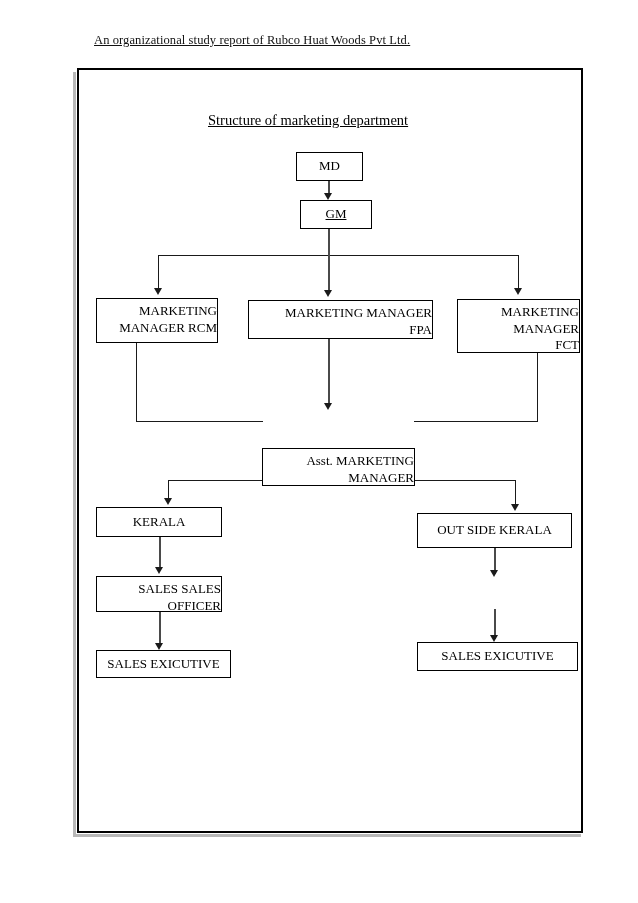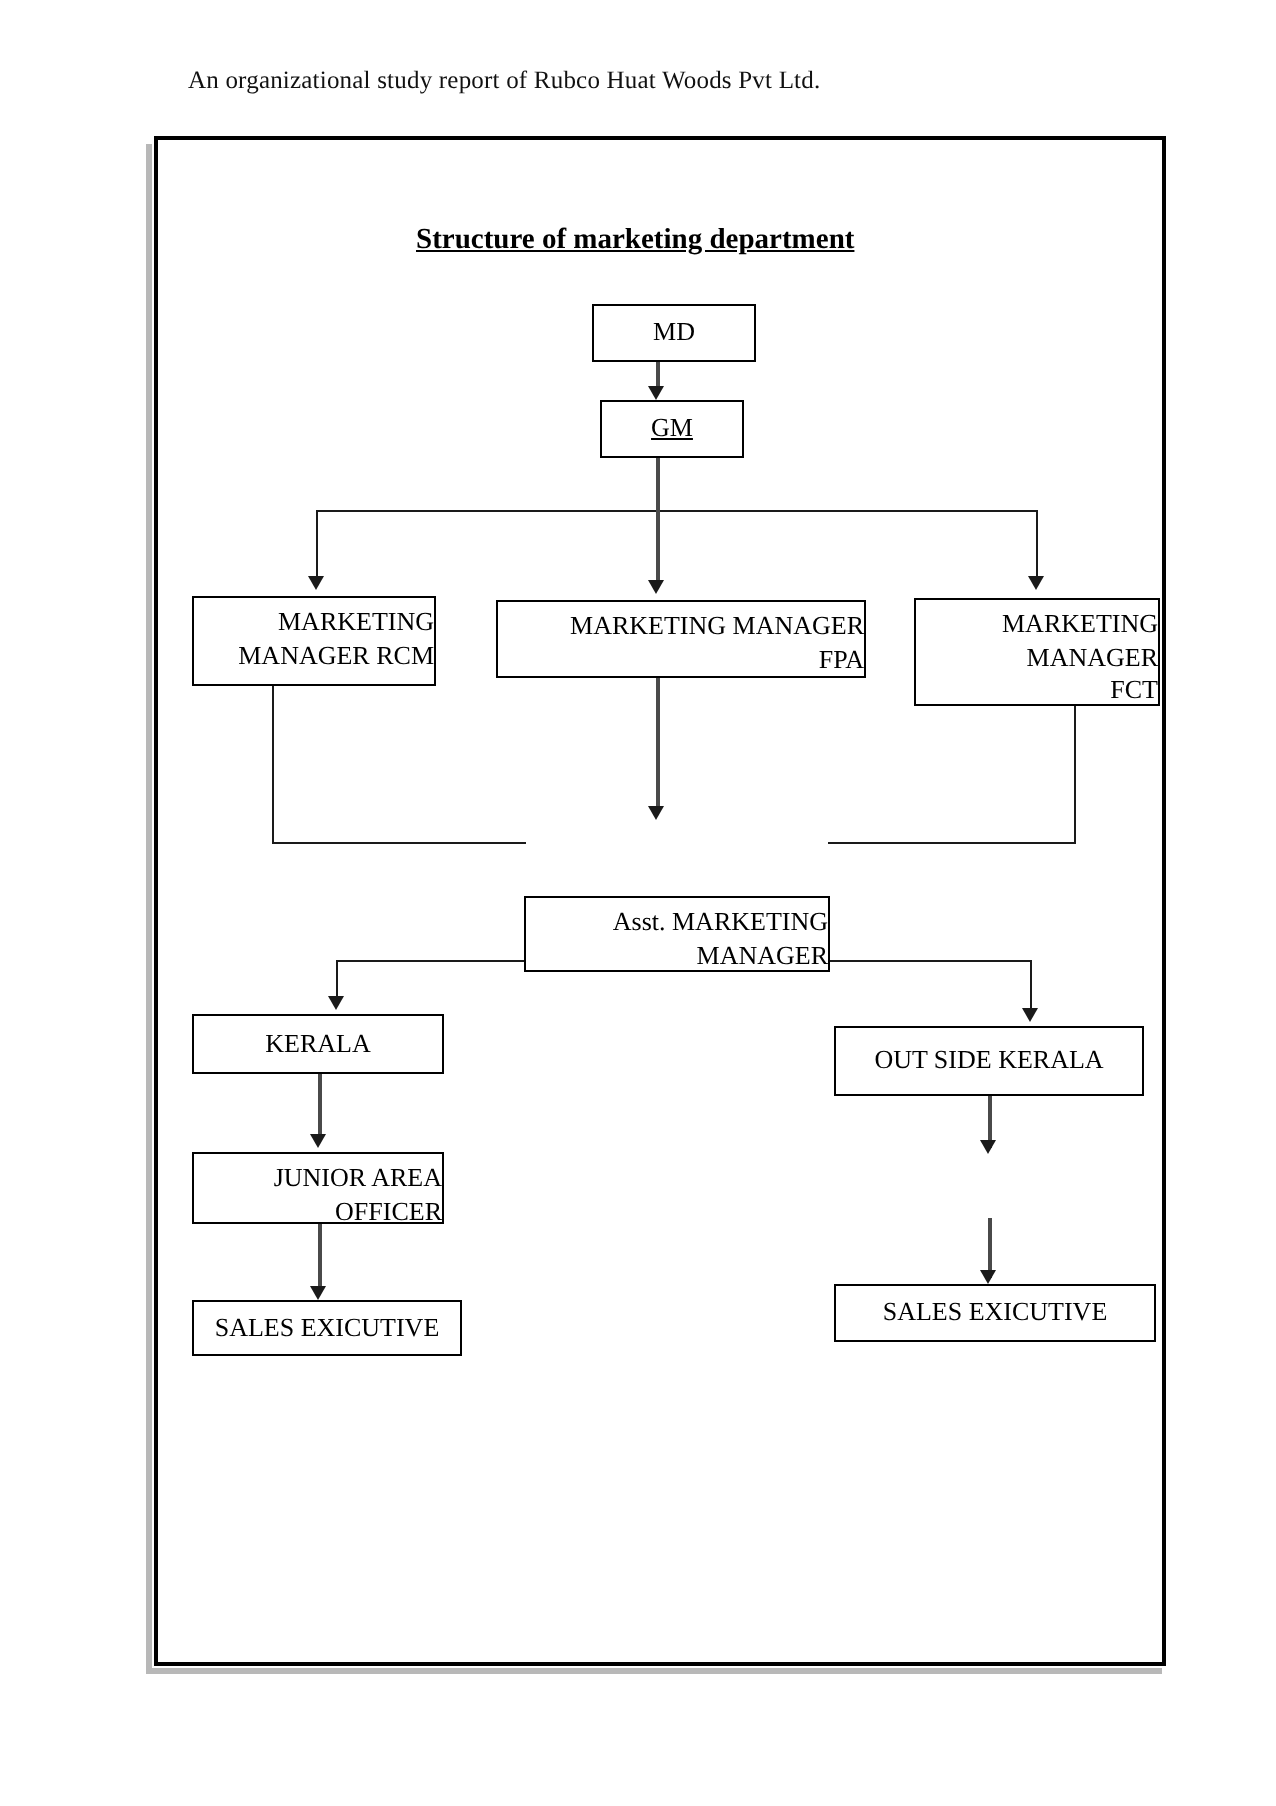--- a/index.html
+++ b/index.html
@@ -26,6 +26,7 @@
     color: #111111;
     white-space: nowrap;
     letter-spacing: 0.1px;
+    text-decoration: underline;
   }
   
   #page-frame {

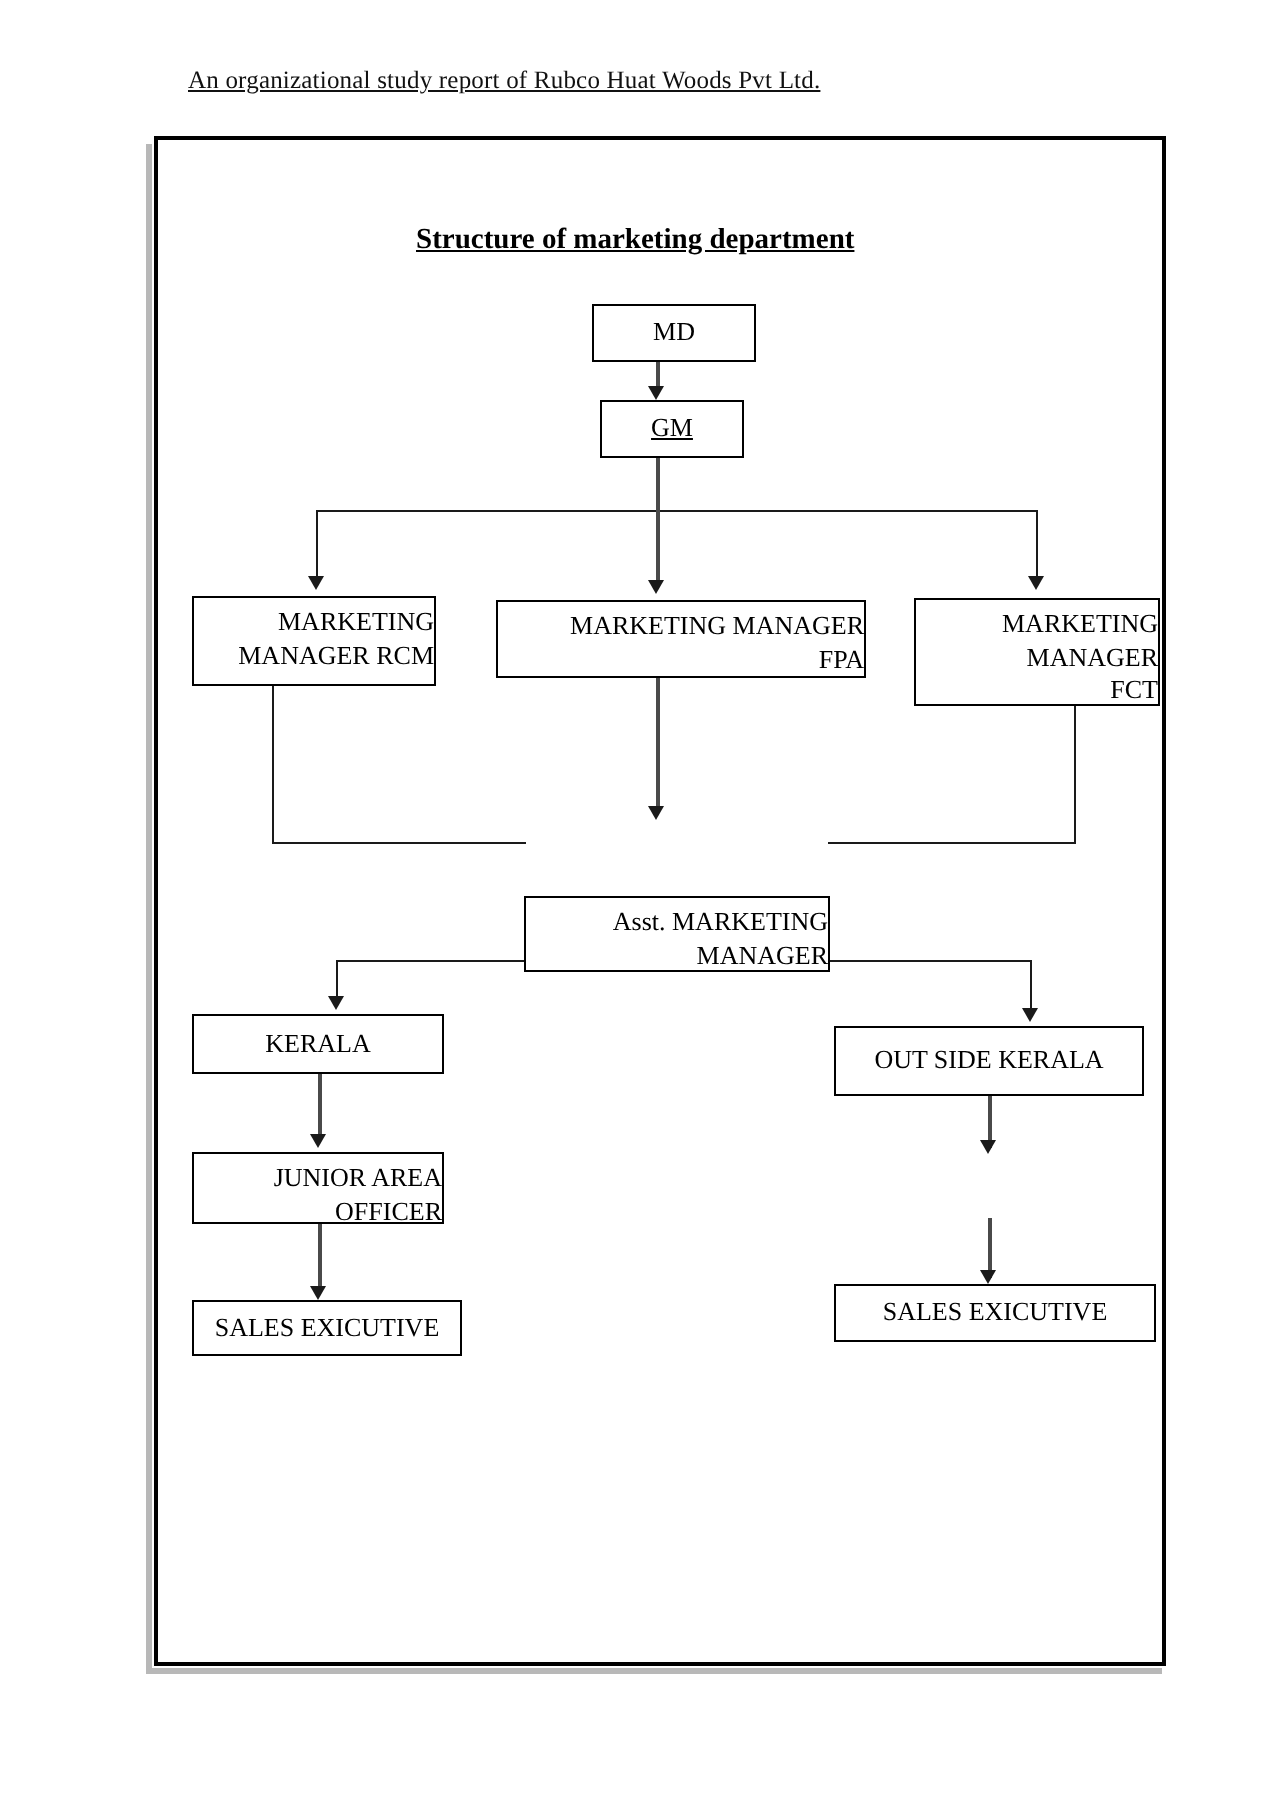--- a/index.html
+++ b/index.html
@@ -56,7 +56,7 @@
     left: 208px;
     top: 112px;
     font-size: 14.5px;
-    font-weight: bold;
+    font-weight: normal;
     color: #000000;
     text-decoration: underline;
     white-space: nowrap;

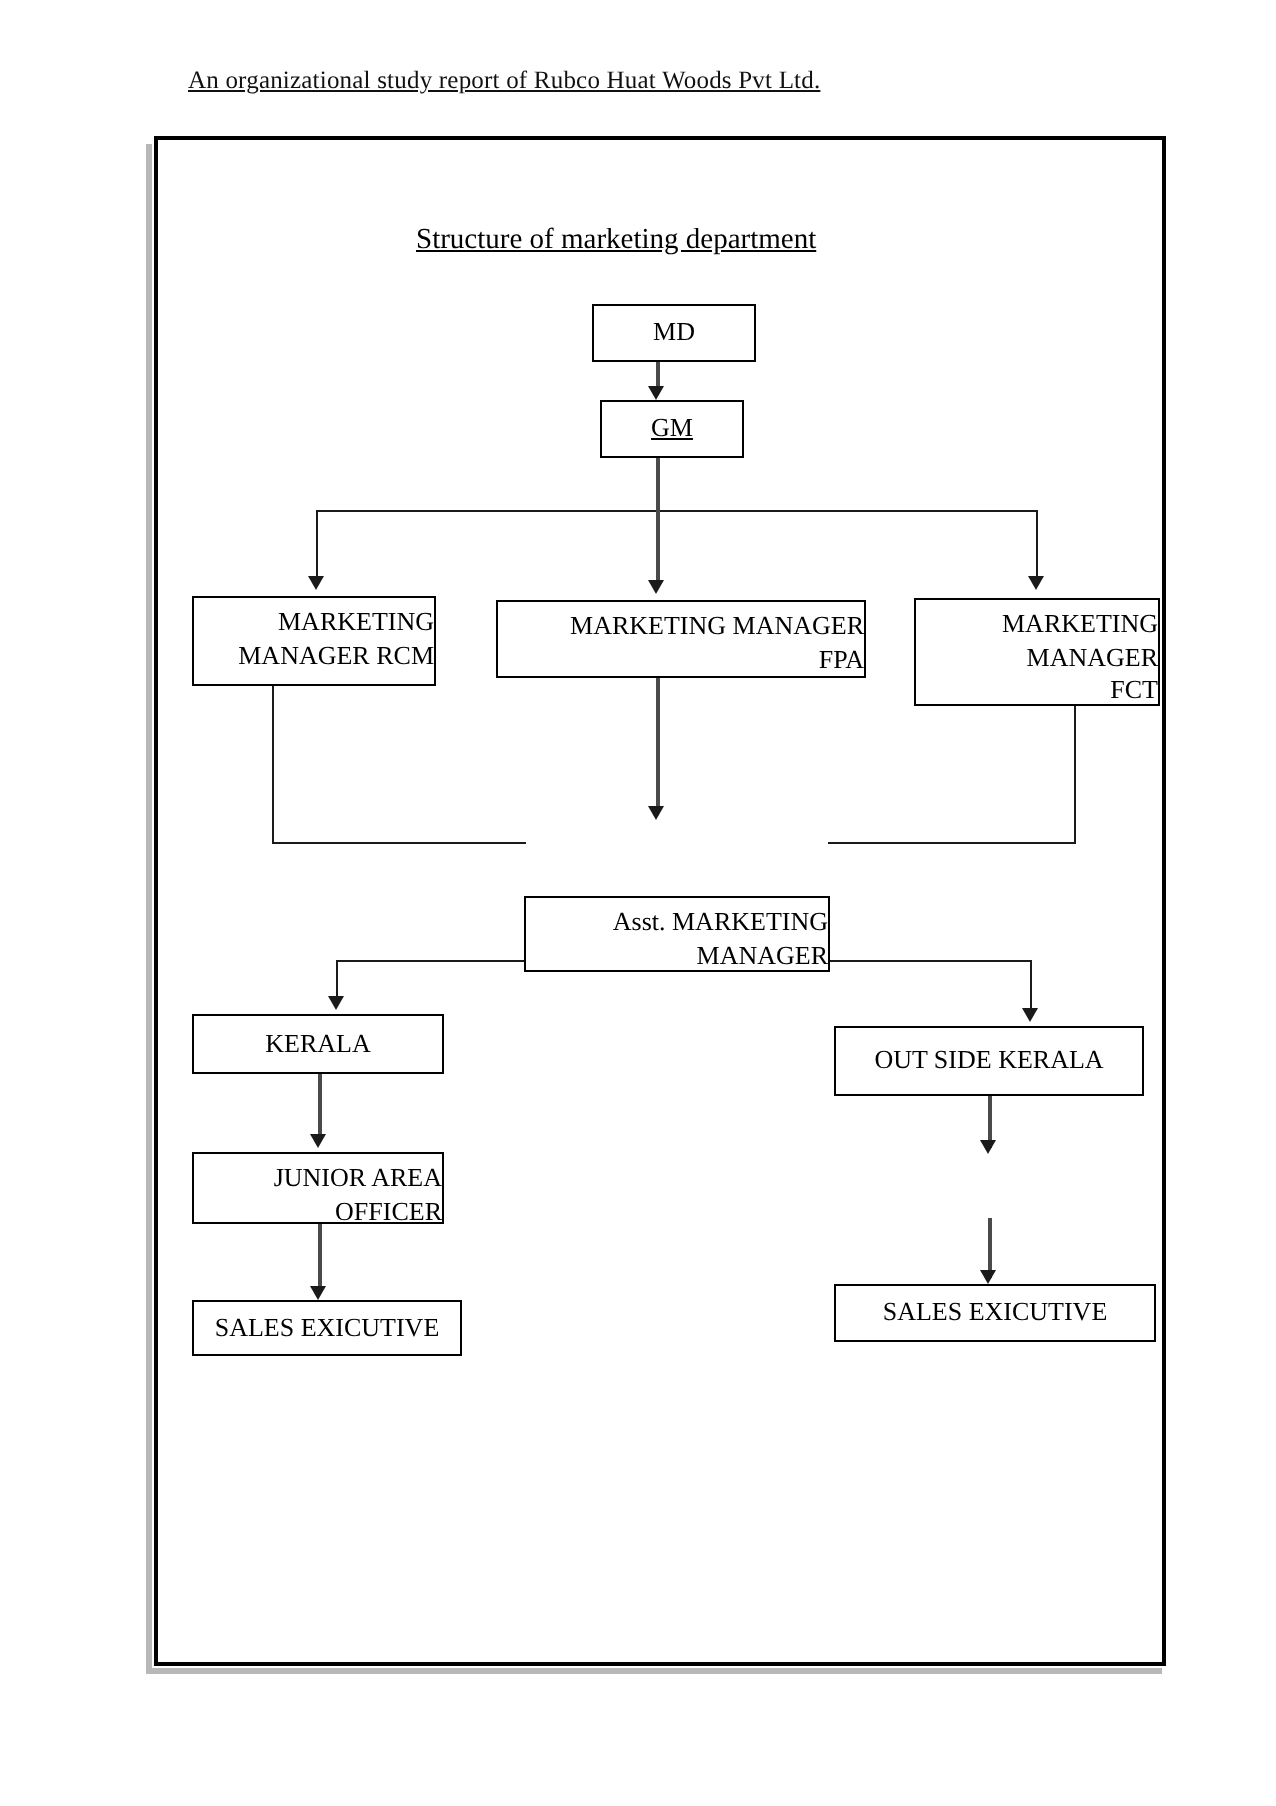--- a/index.html
+++ b/index.html
@@ -163,7 +163,7 @@
   <div class="vline" style="left:494px; top:609px; height:30px;"></div>
   <div class="arrow" style="left:490px; top:635px;"></div>
 
-  <div class="node center" style="left:296px; top:152px; width:82px; height:29px;text-align:right;">
+  <div class="node center" style="left:296px; top:152px; width:67px; height:29px;text-align:right;">
     <span class="label">MD</span>
   </div>
 

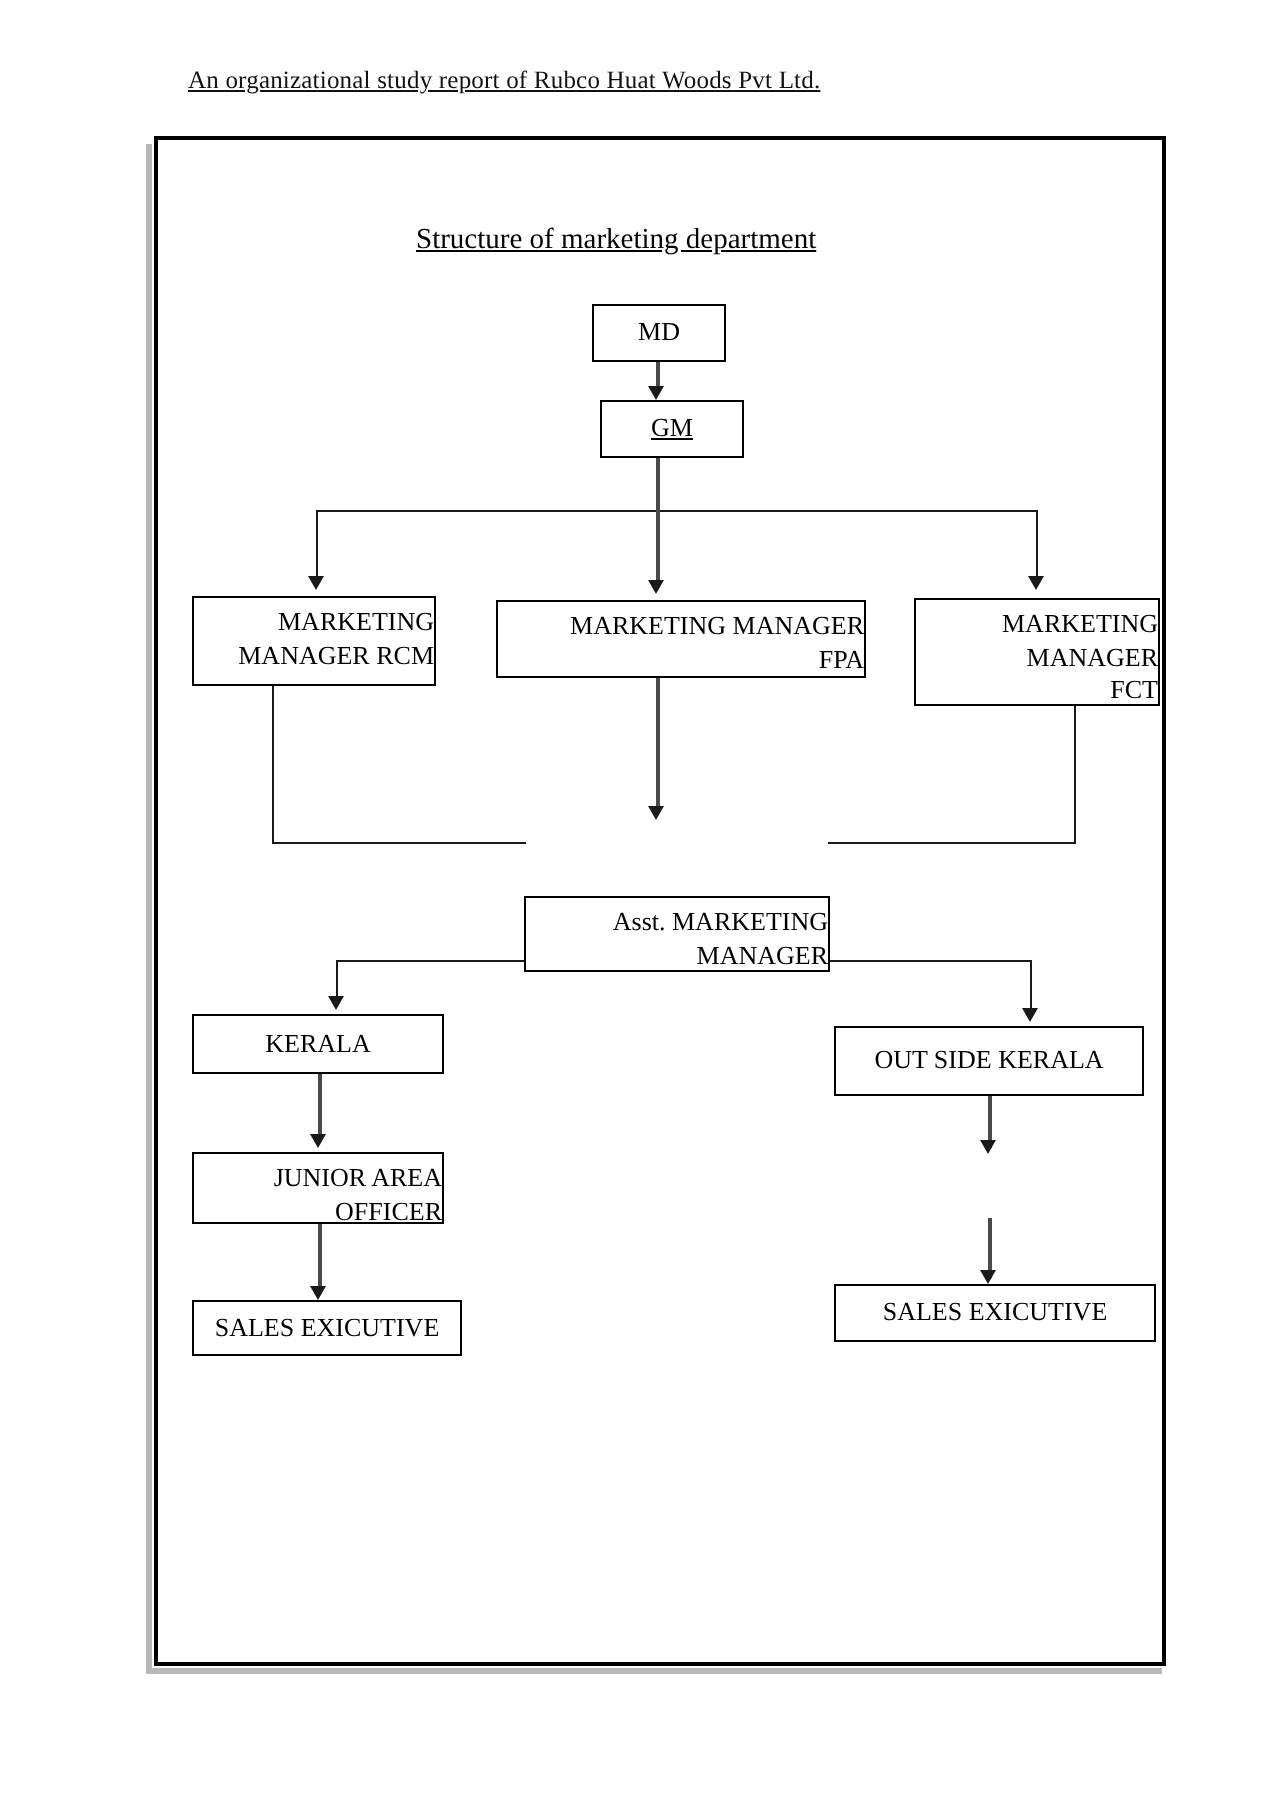--- a/index.html
+++ b/index.html
@@ -201,7 +201,7 @@
   </div>
 
   <div class="node lefttop" style="left:96px; top:576px; width:126px; height:36px;">
-    <span class="label">JUNIOR AREA
+    <span class="label">SALES SALES
 OFFICER</span>
   </div>
 

